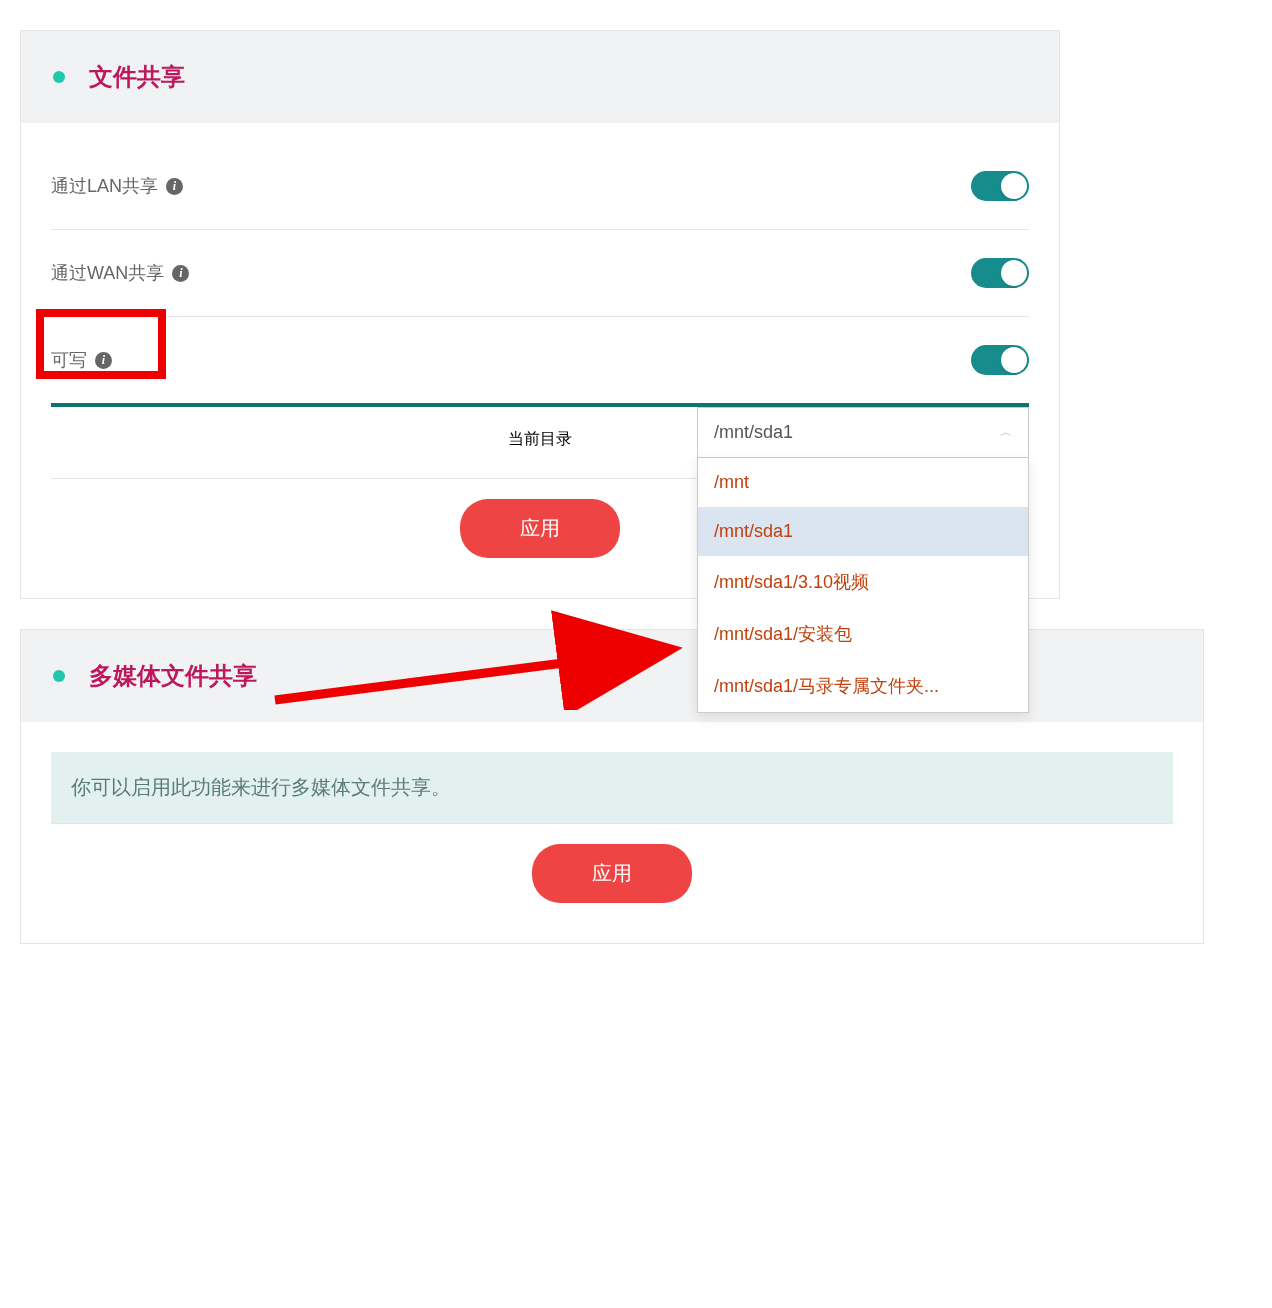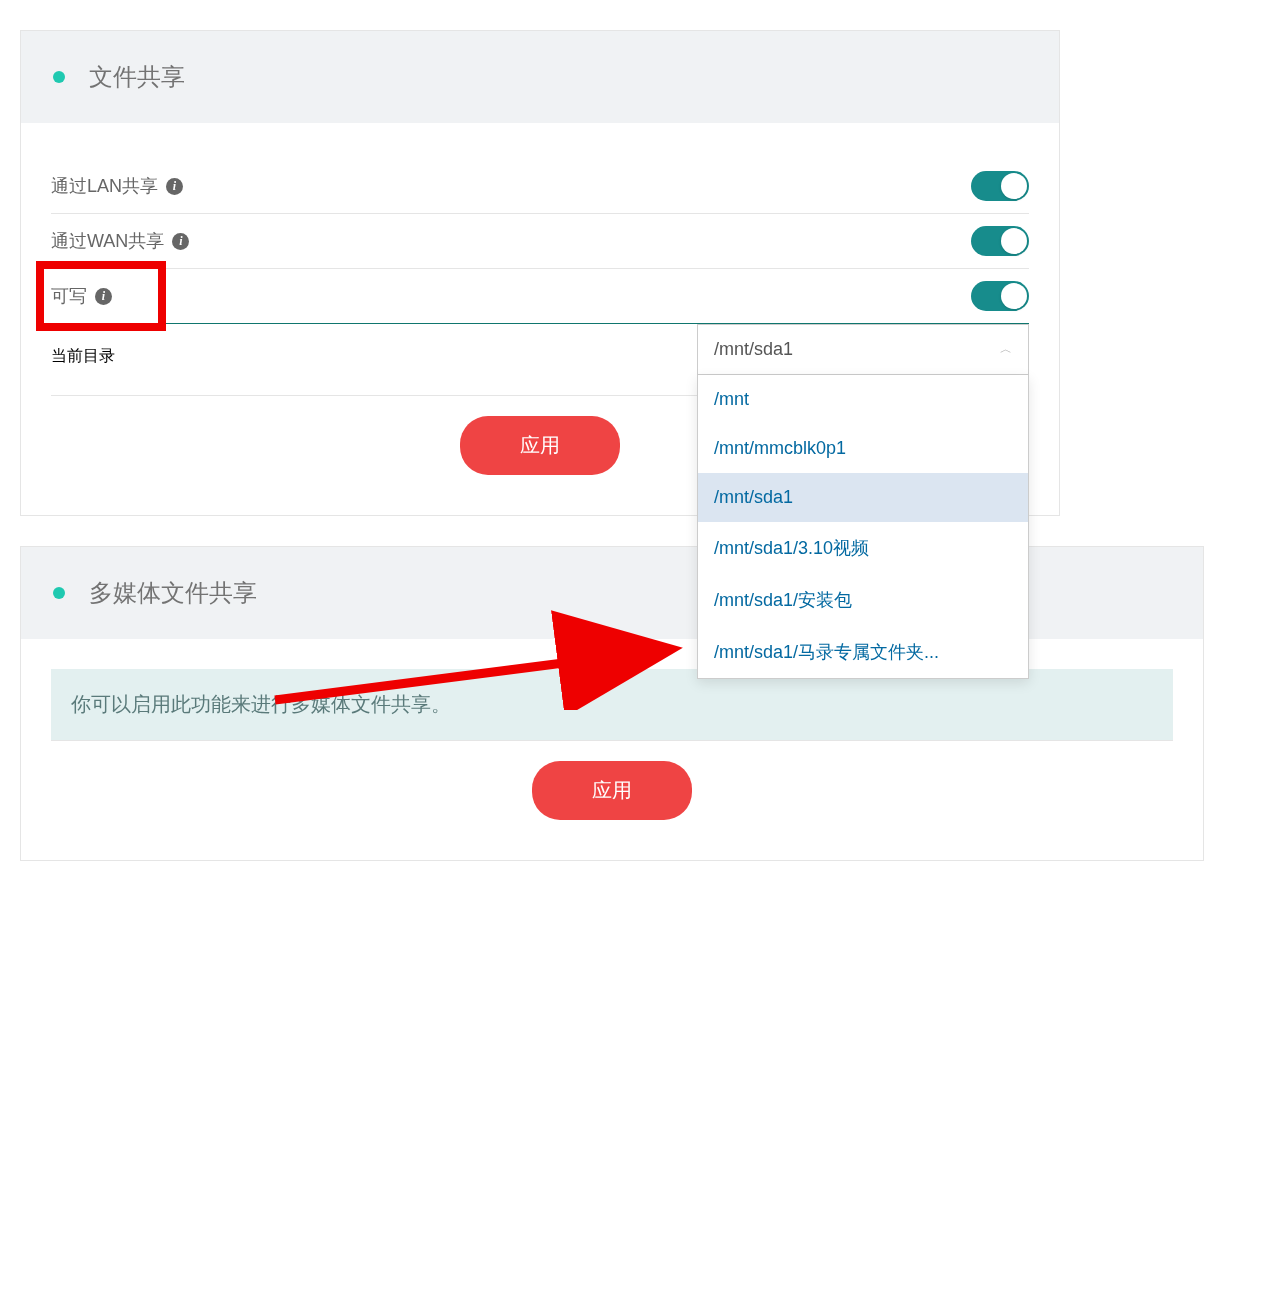--- a/index.html
+++ b/index.html
@@ -32,8 +32,8 @@
     }
     .panel-title {
       font-size: 24px;
-      color: #737373;
-      font-weight: 400;
+      color: #be185d;
+      font-weight: 700;
     }
     .panel-body {
       padding: 0 30px 30px 30px;

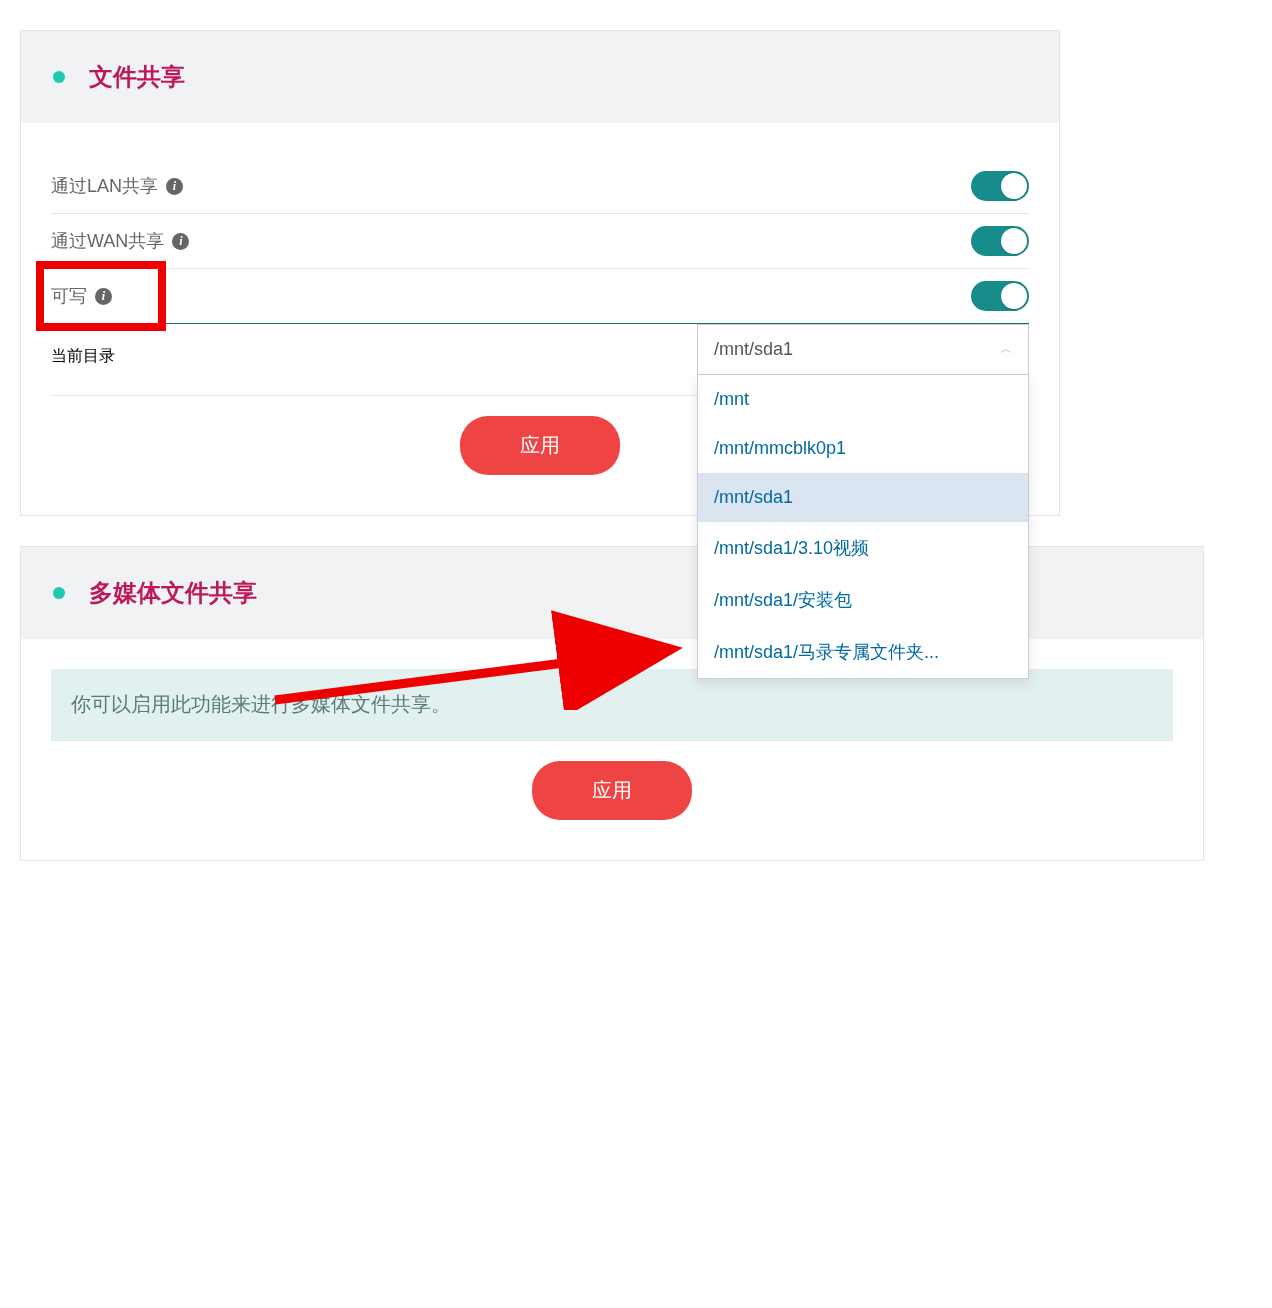--- a/index.html
+++ b/index.html
@@ -42,7 +42,7 @@
       display: flex;
       align-items: center;
       justify-content: space-between;
-      padding: 12px 0;
+      padding: 28px 0;
       border-top: 1px solid #e5e5e5;
     }
     .row:first-child { border-top: none; padding-top: 48px; }

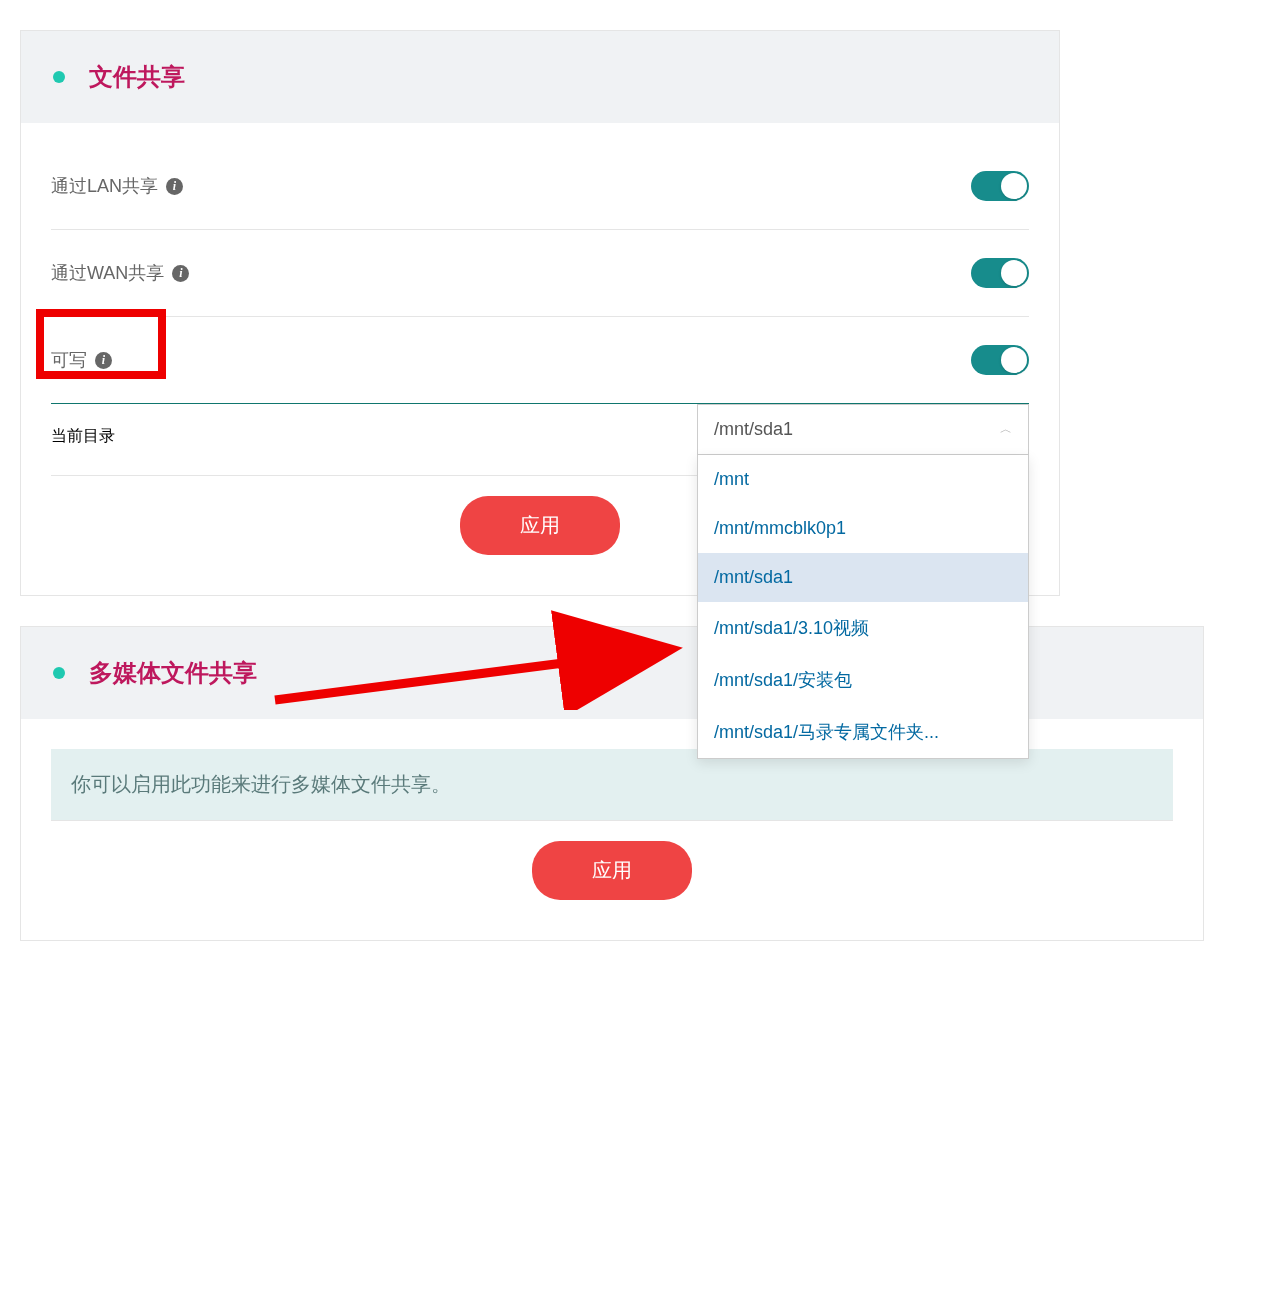--- a/index.html
+++ b/index.html
@@ -108,9 +108,9 @@
     .select-row {
       display: flex;
       align-items: center;
-      justify-content: flex-start;
+      justify-content: center;
       padding: 22px 0 28px;
-      border-top: 1px solid #0f766e;
+      border-top: 4px solid #0f766e;
       position: relative;
     }
     .select-box {

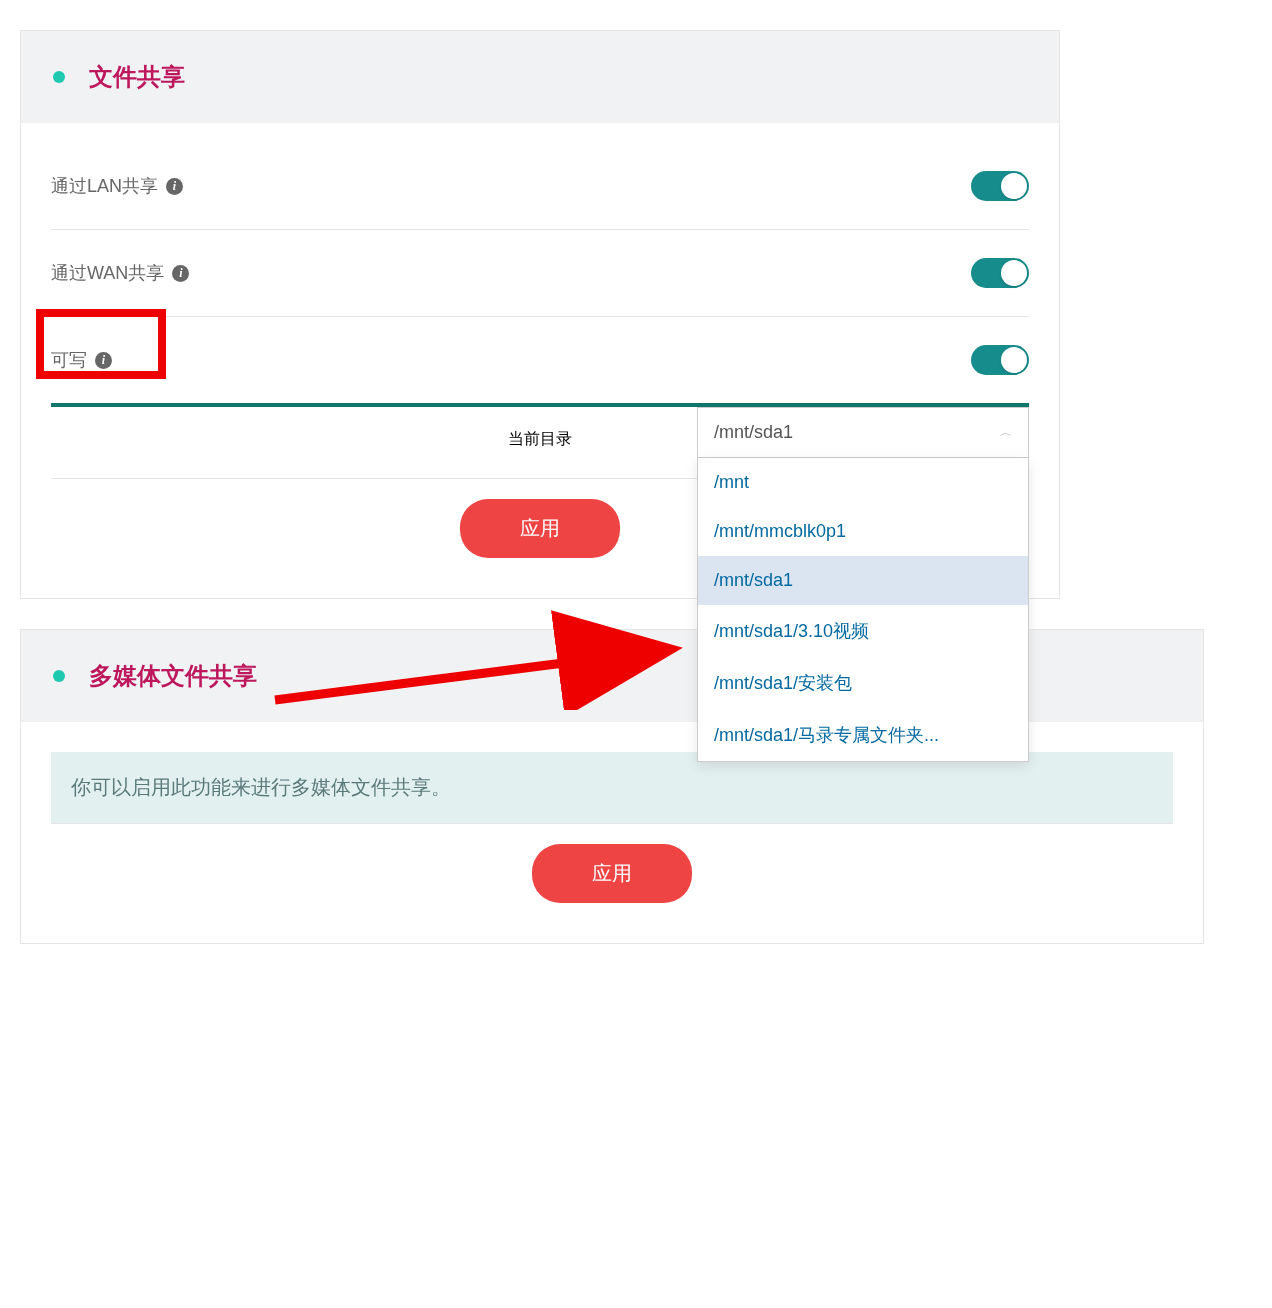--- a/index.html
+++ b/index.html
@@ -141,7 +141,7 @@
     .dropdown-item {
       padding: 14px 16px;
       font-size: 18px;
-      color: #0369a1;
+      color: #c2410c;
       cursor: pointer;
       white-space: nowrap;
       overflow: hidden;

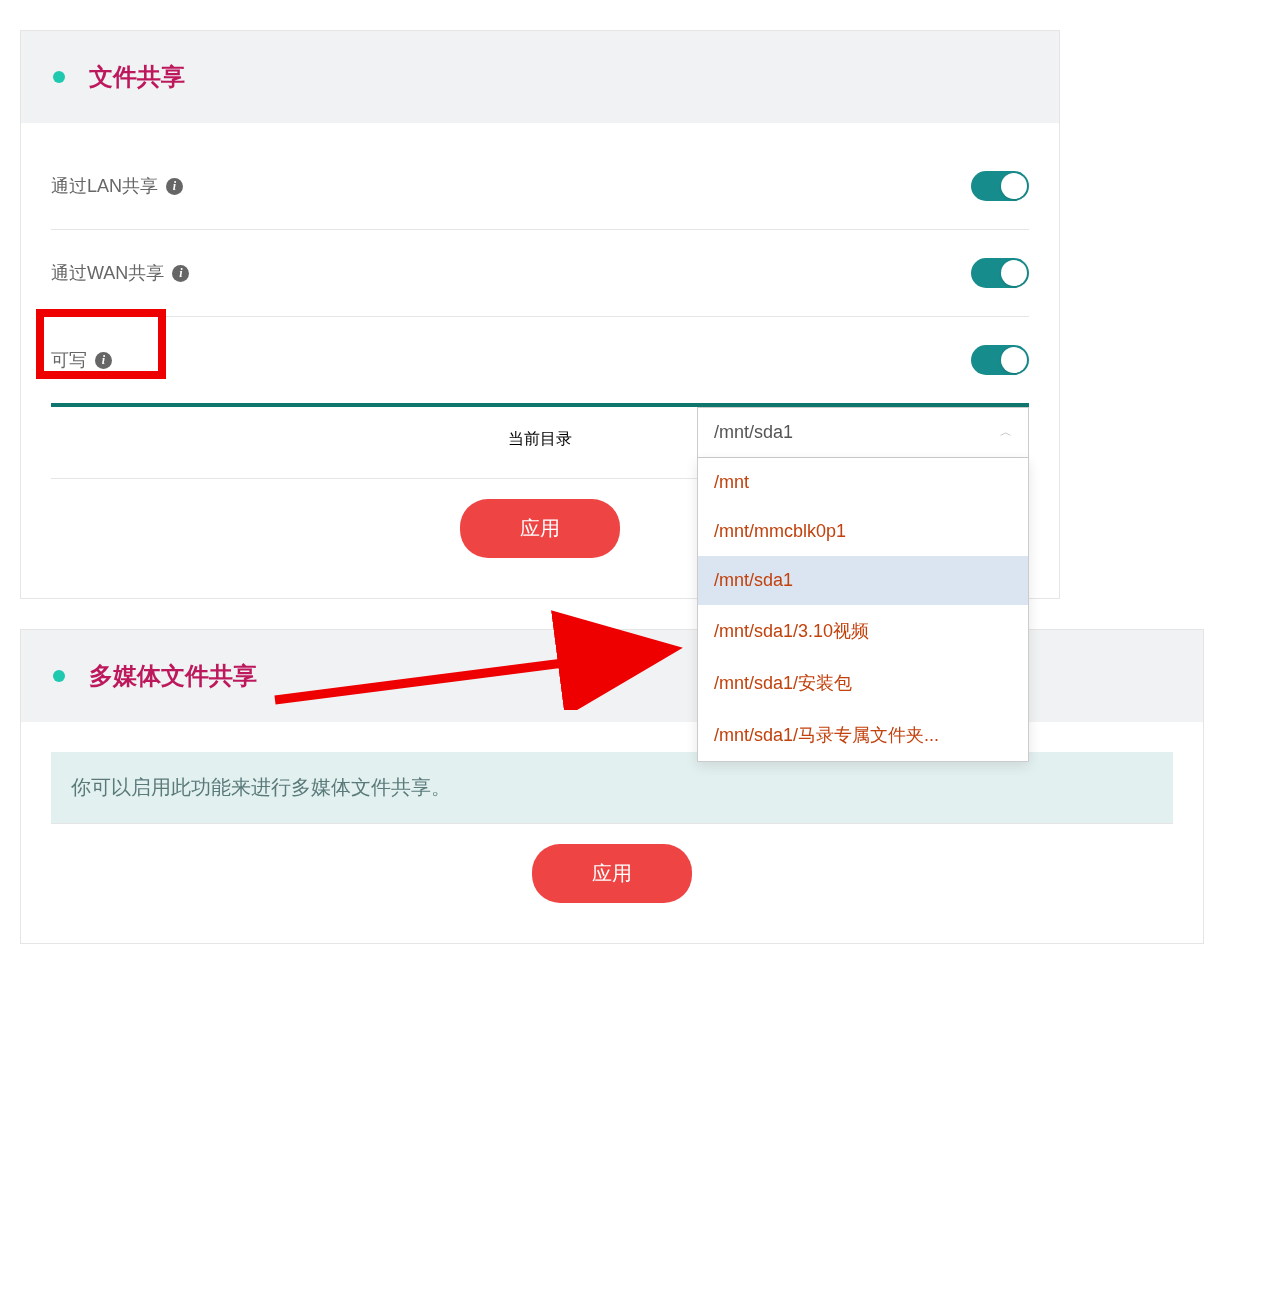--- a/index.html
+++ b/index.html
@@ -207,7 +207,6 @@
         </div>
         <div class="dropdown">
           <div class="dropdown-item">/mnt</div>
-          <div class="dropdown-item">/mnt/mmcblk0p1</div>
           <div class="dropdown-item selected">/mnt/sda1</div>
           <div class="dropdown-item">/mnt/sda1/3.10视频</div>
           <div class="dropdown-item">/mnt/sda1/安装包</div>

